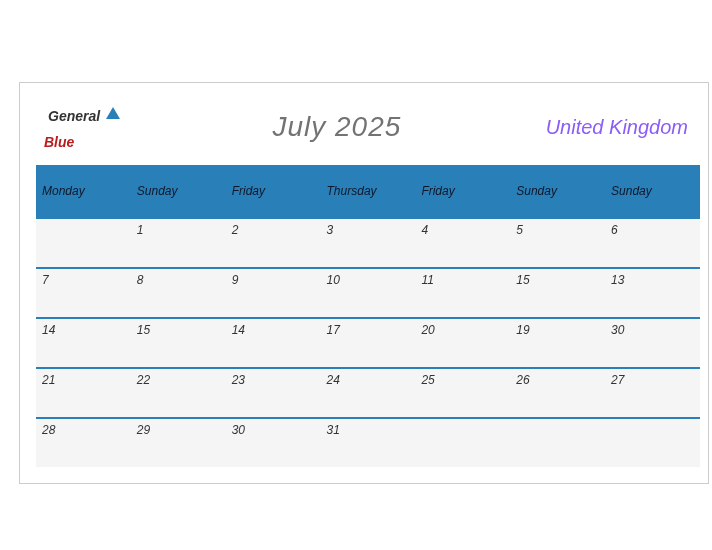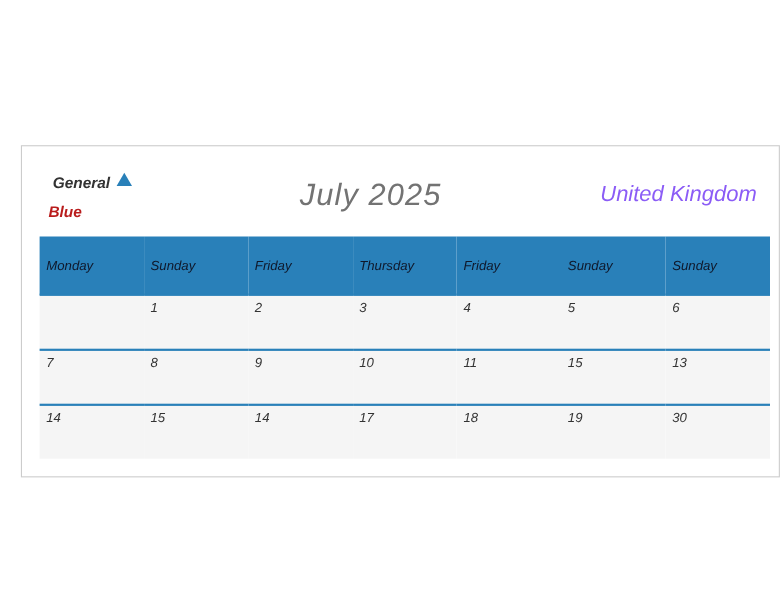--- a/index.html
+++ b/index.html
@@ -140,7 +140,7 @@
           <td>15</td>
           <td>14</td>
           <td>17</td>
-          <td>18</td>
+          <td>20</td>
           <td>19</td>
           <td>30</td>
         </tr>

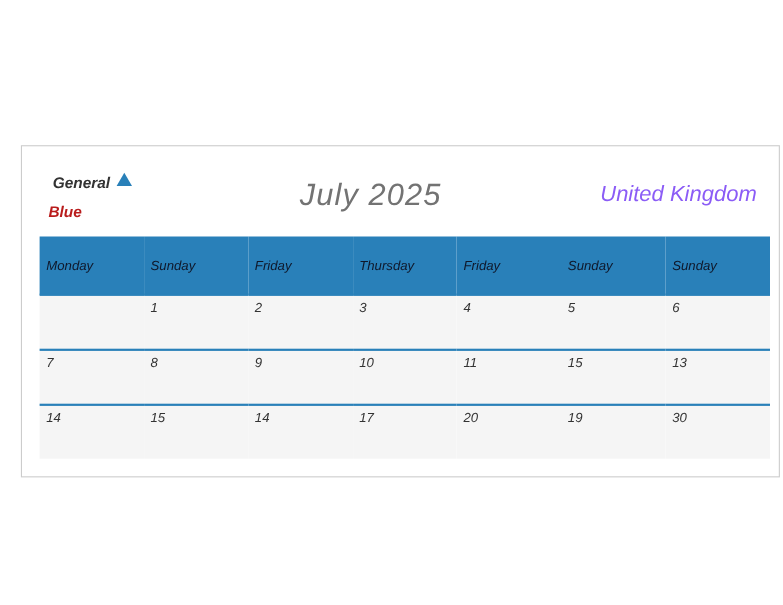--- a/index.html
+++ b/index.html
@@ -144,6 +144,15 @@
           <td>19</td>
           <td>30</td>
         </tr>
+        <tr>
+          <td>21</td>
+          <td>22</td>
+          <td>23</td>
+          <td>24</td>
+          <td>25</td>
+          <td>26</td>
+          <td>27</td>
+        </tr>
       </tbody>
   </table>
 </div>

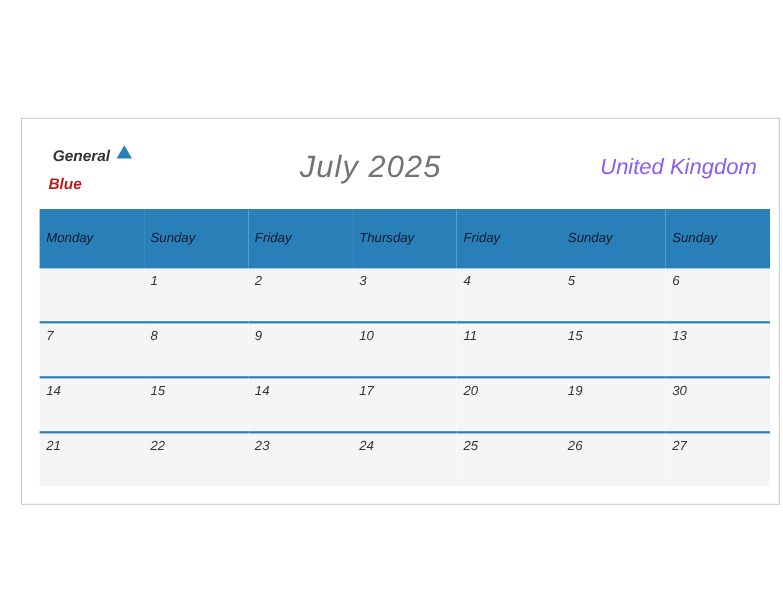--- a/index.html
+++ b/index.html
@@ -153,6 +153,15 @@
           <td>26</td>
           <td>27</td>
         </tr>
+        <tr>
+          <td>28</td>
+          <td>29</td>
+          <td>30</td>
+          <td>31</td>
+          <td></td>
+          <td></td>
+          <td></td>
+        </tr>
       </tbody>
   </table>
 </div>

